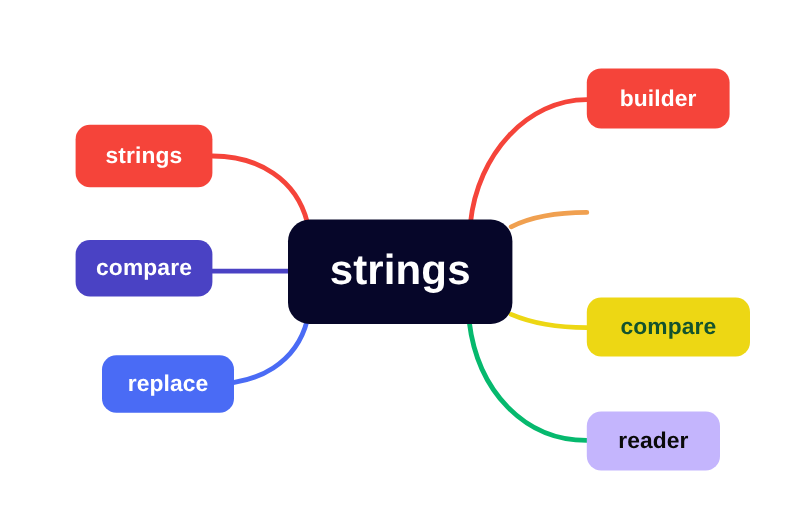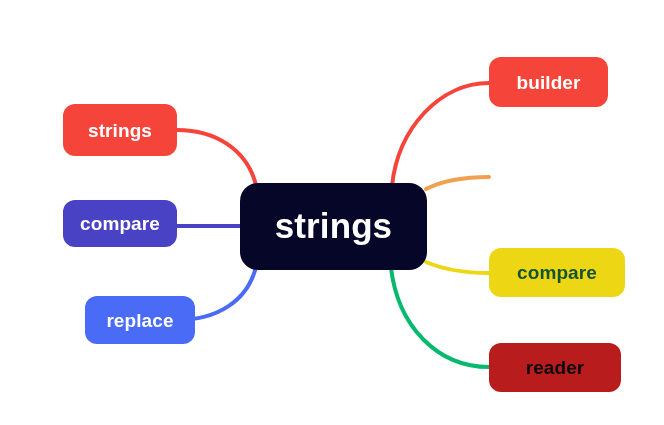--- a/index.html
+++ b/index.html
@@ -88,7 +88,7 @@
     <div class="node branch-node" style="left: 489px; top: 248px; width: 136px; height: 49px; background: rgb(237, 215, 20); color: #14532d;">
       <span class="node-label">compare</span>
     </div>
-    <div class="node branch-node" style="left: 489px; top: 343px; width: 132px; height: 49px; background: #b91c1c; color: rgb(10, 10, 10);">
+    <div class="node branch-node" style="left: 489px; top: 343px; width: 111px; height: 49px; background: #c4b5fd; color: rgb(10, 10, 10);">
       <span class="node-label">reader</span>
     </div>
   </div>

